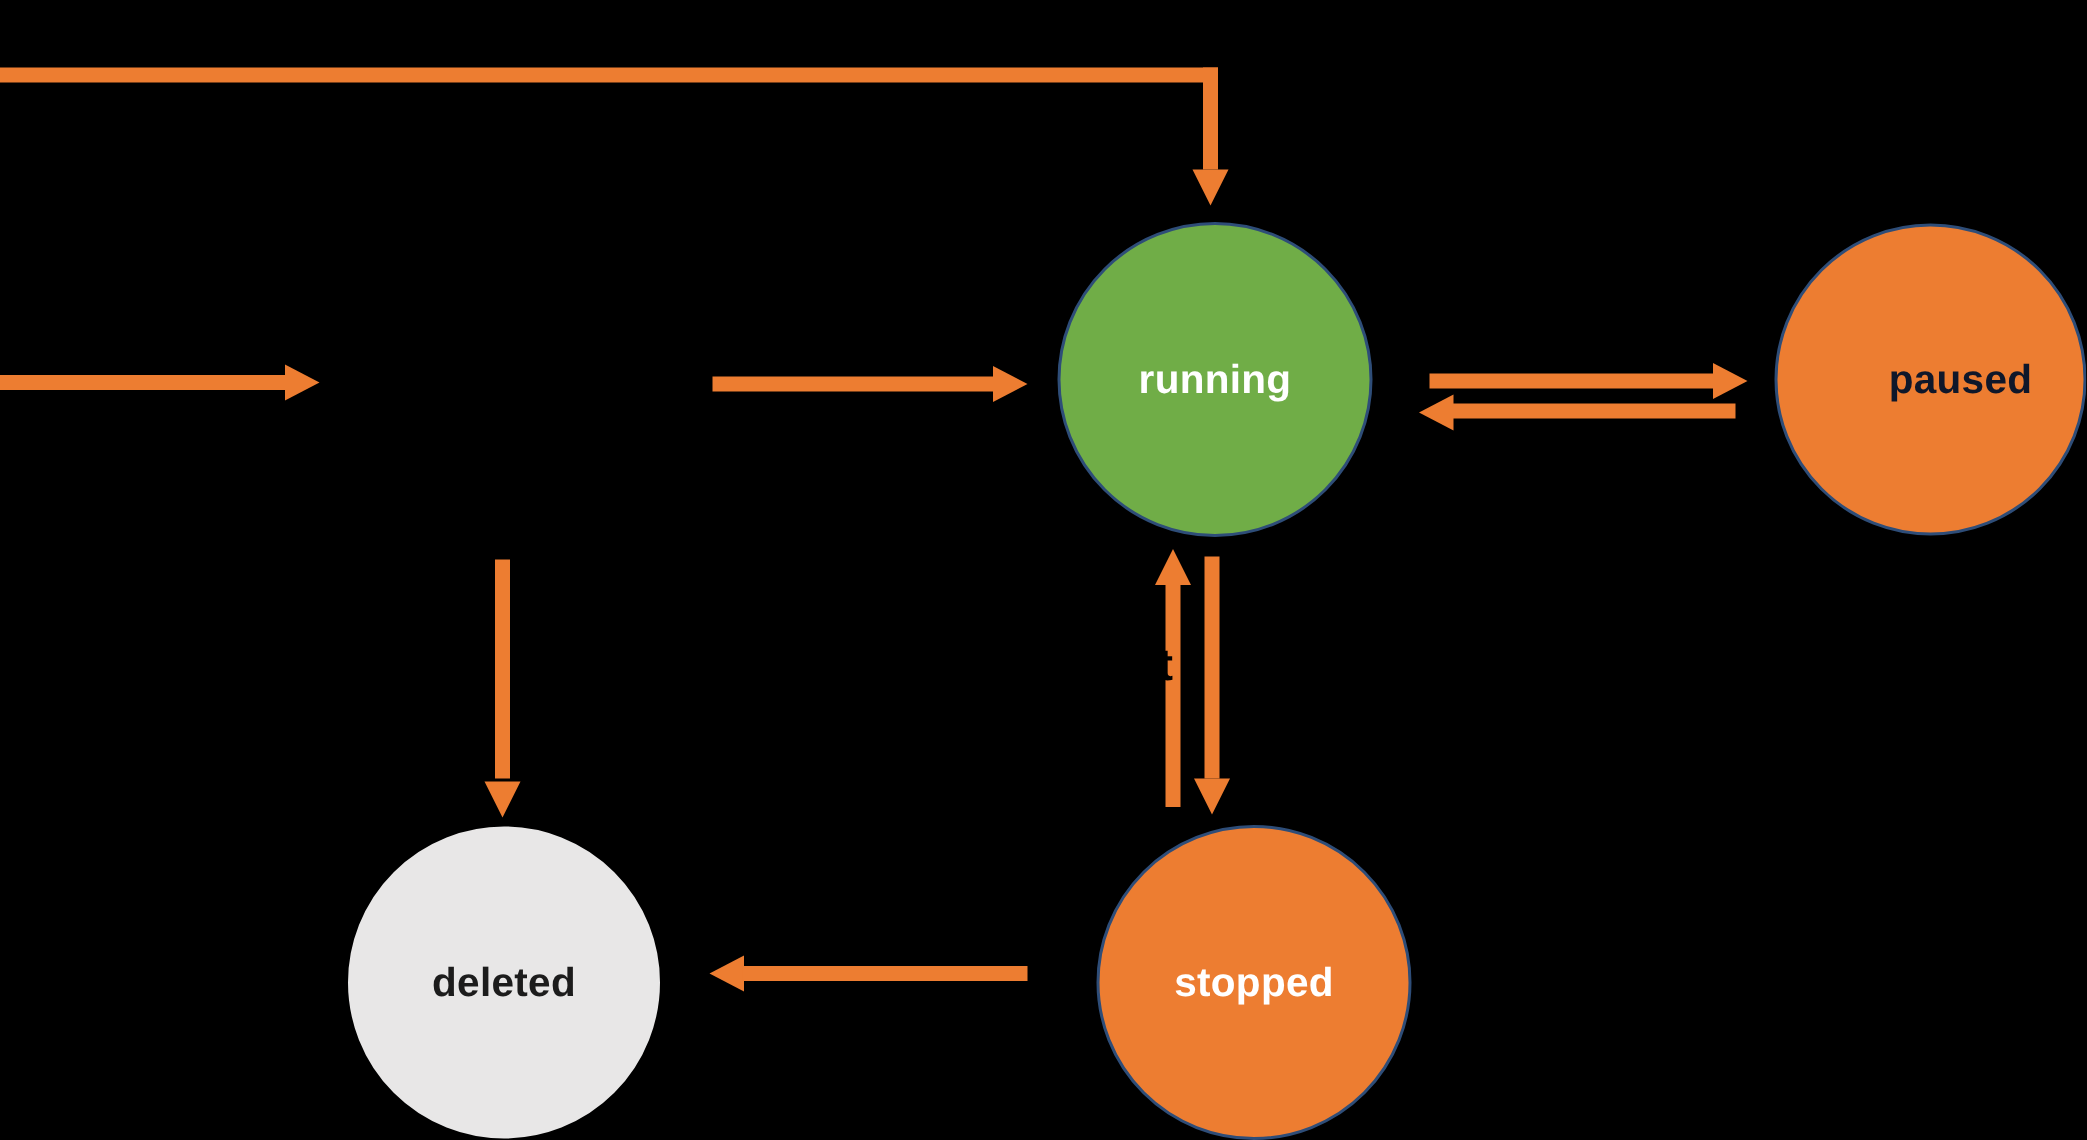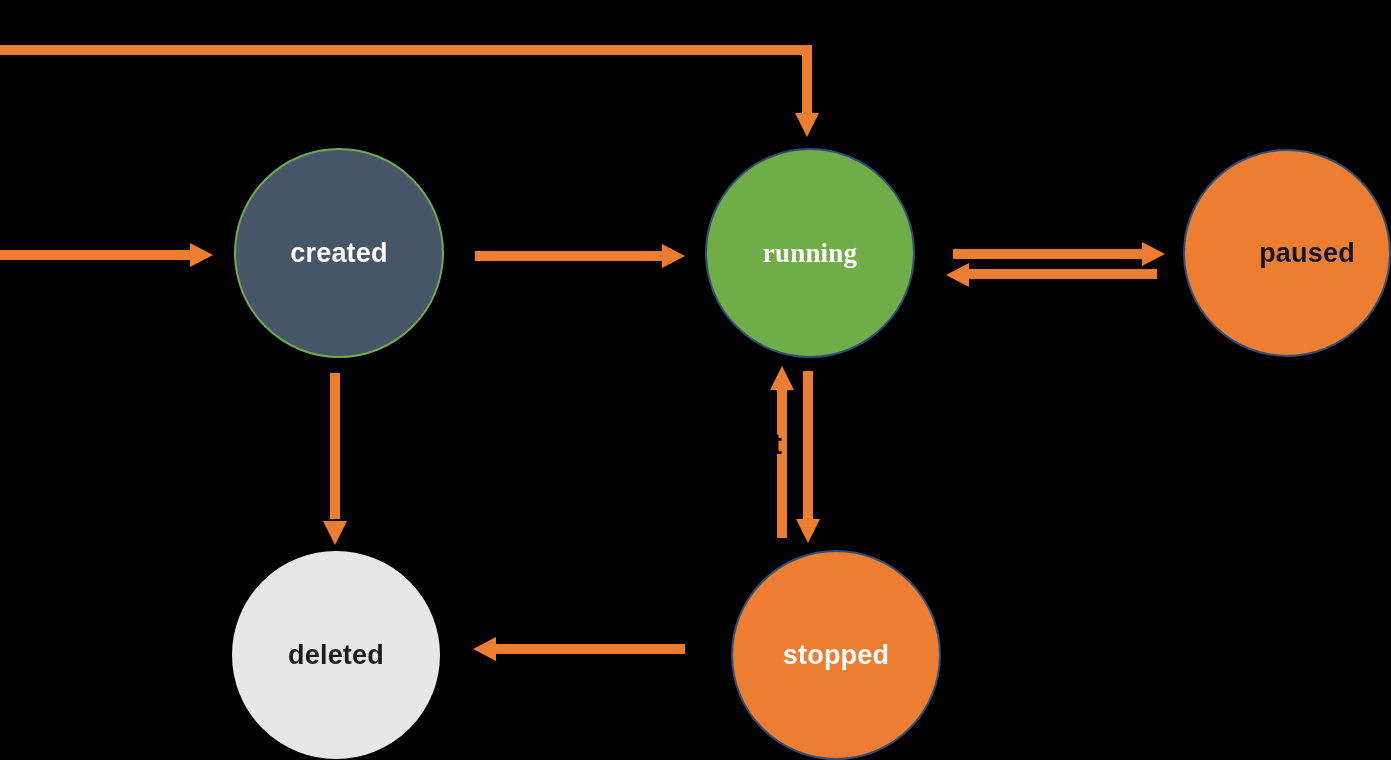--- a/index.html
+++ b/index.html
@@ -113,9 +113,6 @@
 
   <span class="frag">t</span>
 
-  <div class="state" id="st-created" style="background: rgb(70, 85, 104); border-color: rgb(111, 172, 71);">
-    <span class="state-label" style="color: rgb(255, 255, 255);">created</span>
-  </div>
 
   <div class="state" id="st-running" style="background: rgb(112, 173, 71); border-color: rgb(46, 77, 120);">
     <span class="state-label" style="color: rgb(255, 255, 255);">running</span>

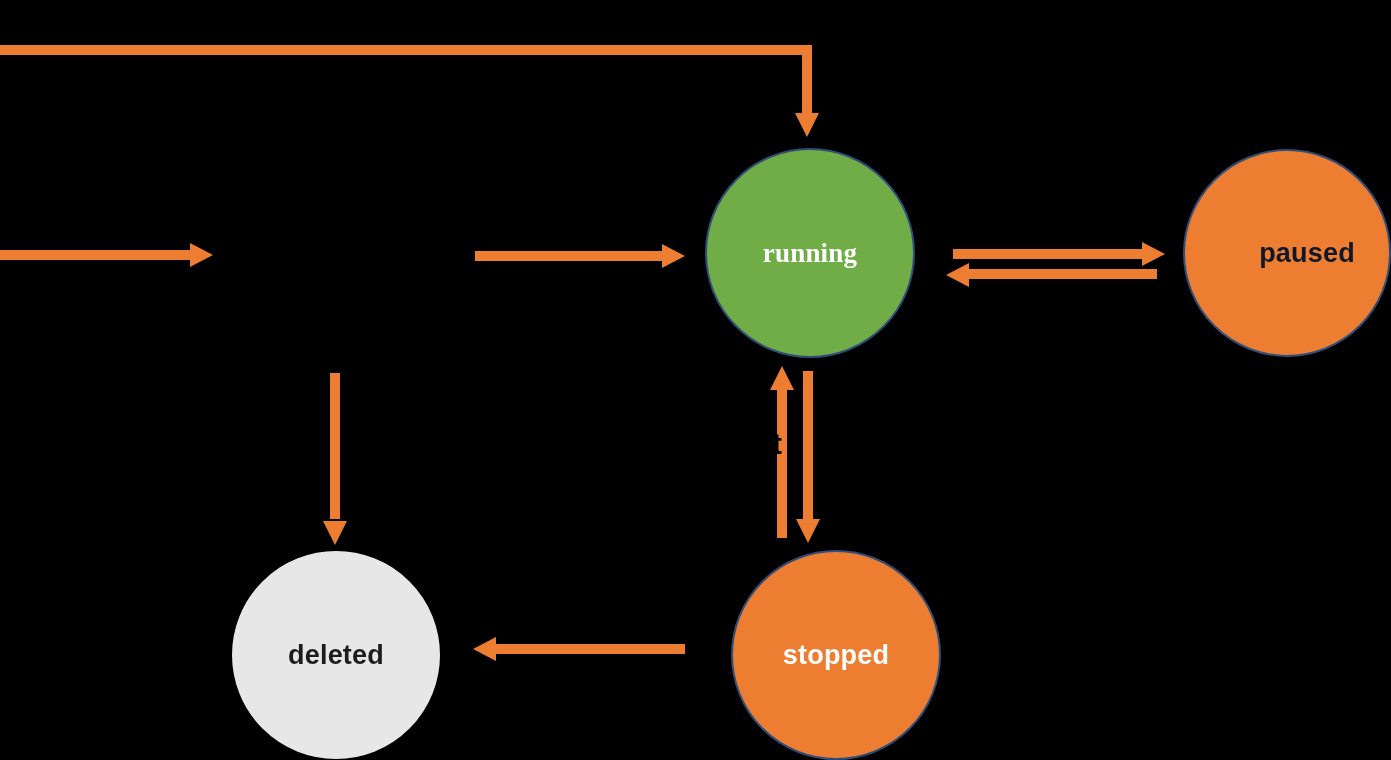--- a/index.html
+++ b/index.html
@@ -25,7 +25,7 @@
     letter-spacing:0.2px;
   }
   #st-created{left:234px;top:148px;width:210px;height:210px;}
-  #st-running{left:705px;top:148px;width:210px;height:210px;font-family:Liberation Serif, serif;}
+  #st-running{left:705px;top:148px;width:210px;height:210px;}
   #st-paused{left:1183px;top:149px;width:208px;height:208px;}
   #st-stopped{left:731px;top:550px;width:210px;height:210px;}
   #st-deleted{left:232px;top:551px;width:208px;height:208px;}

